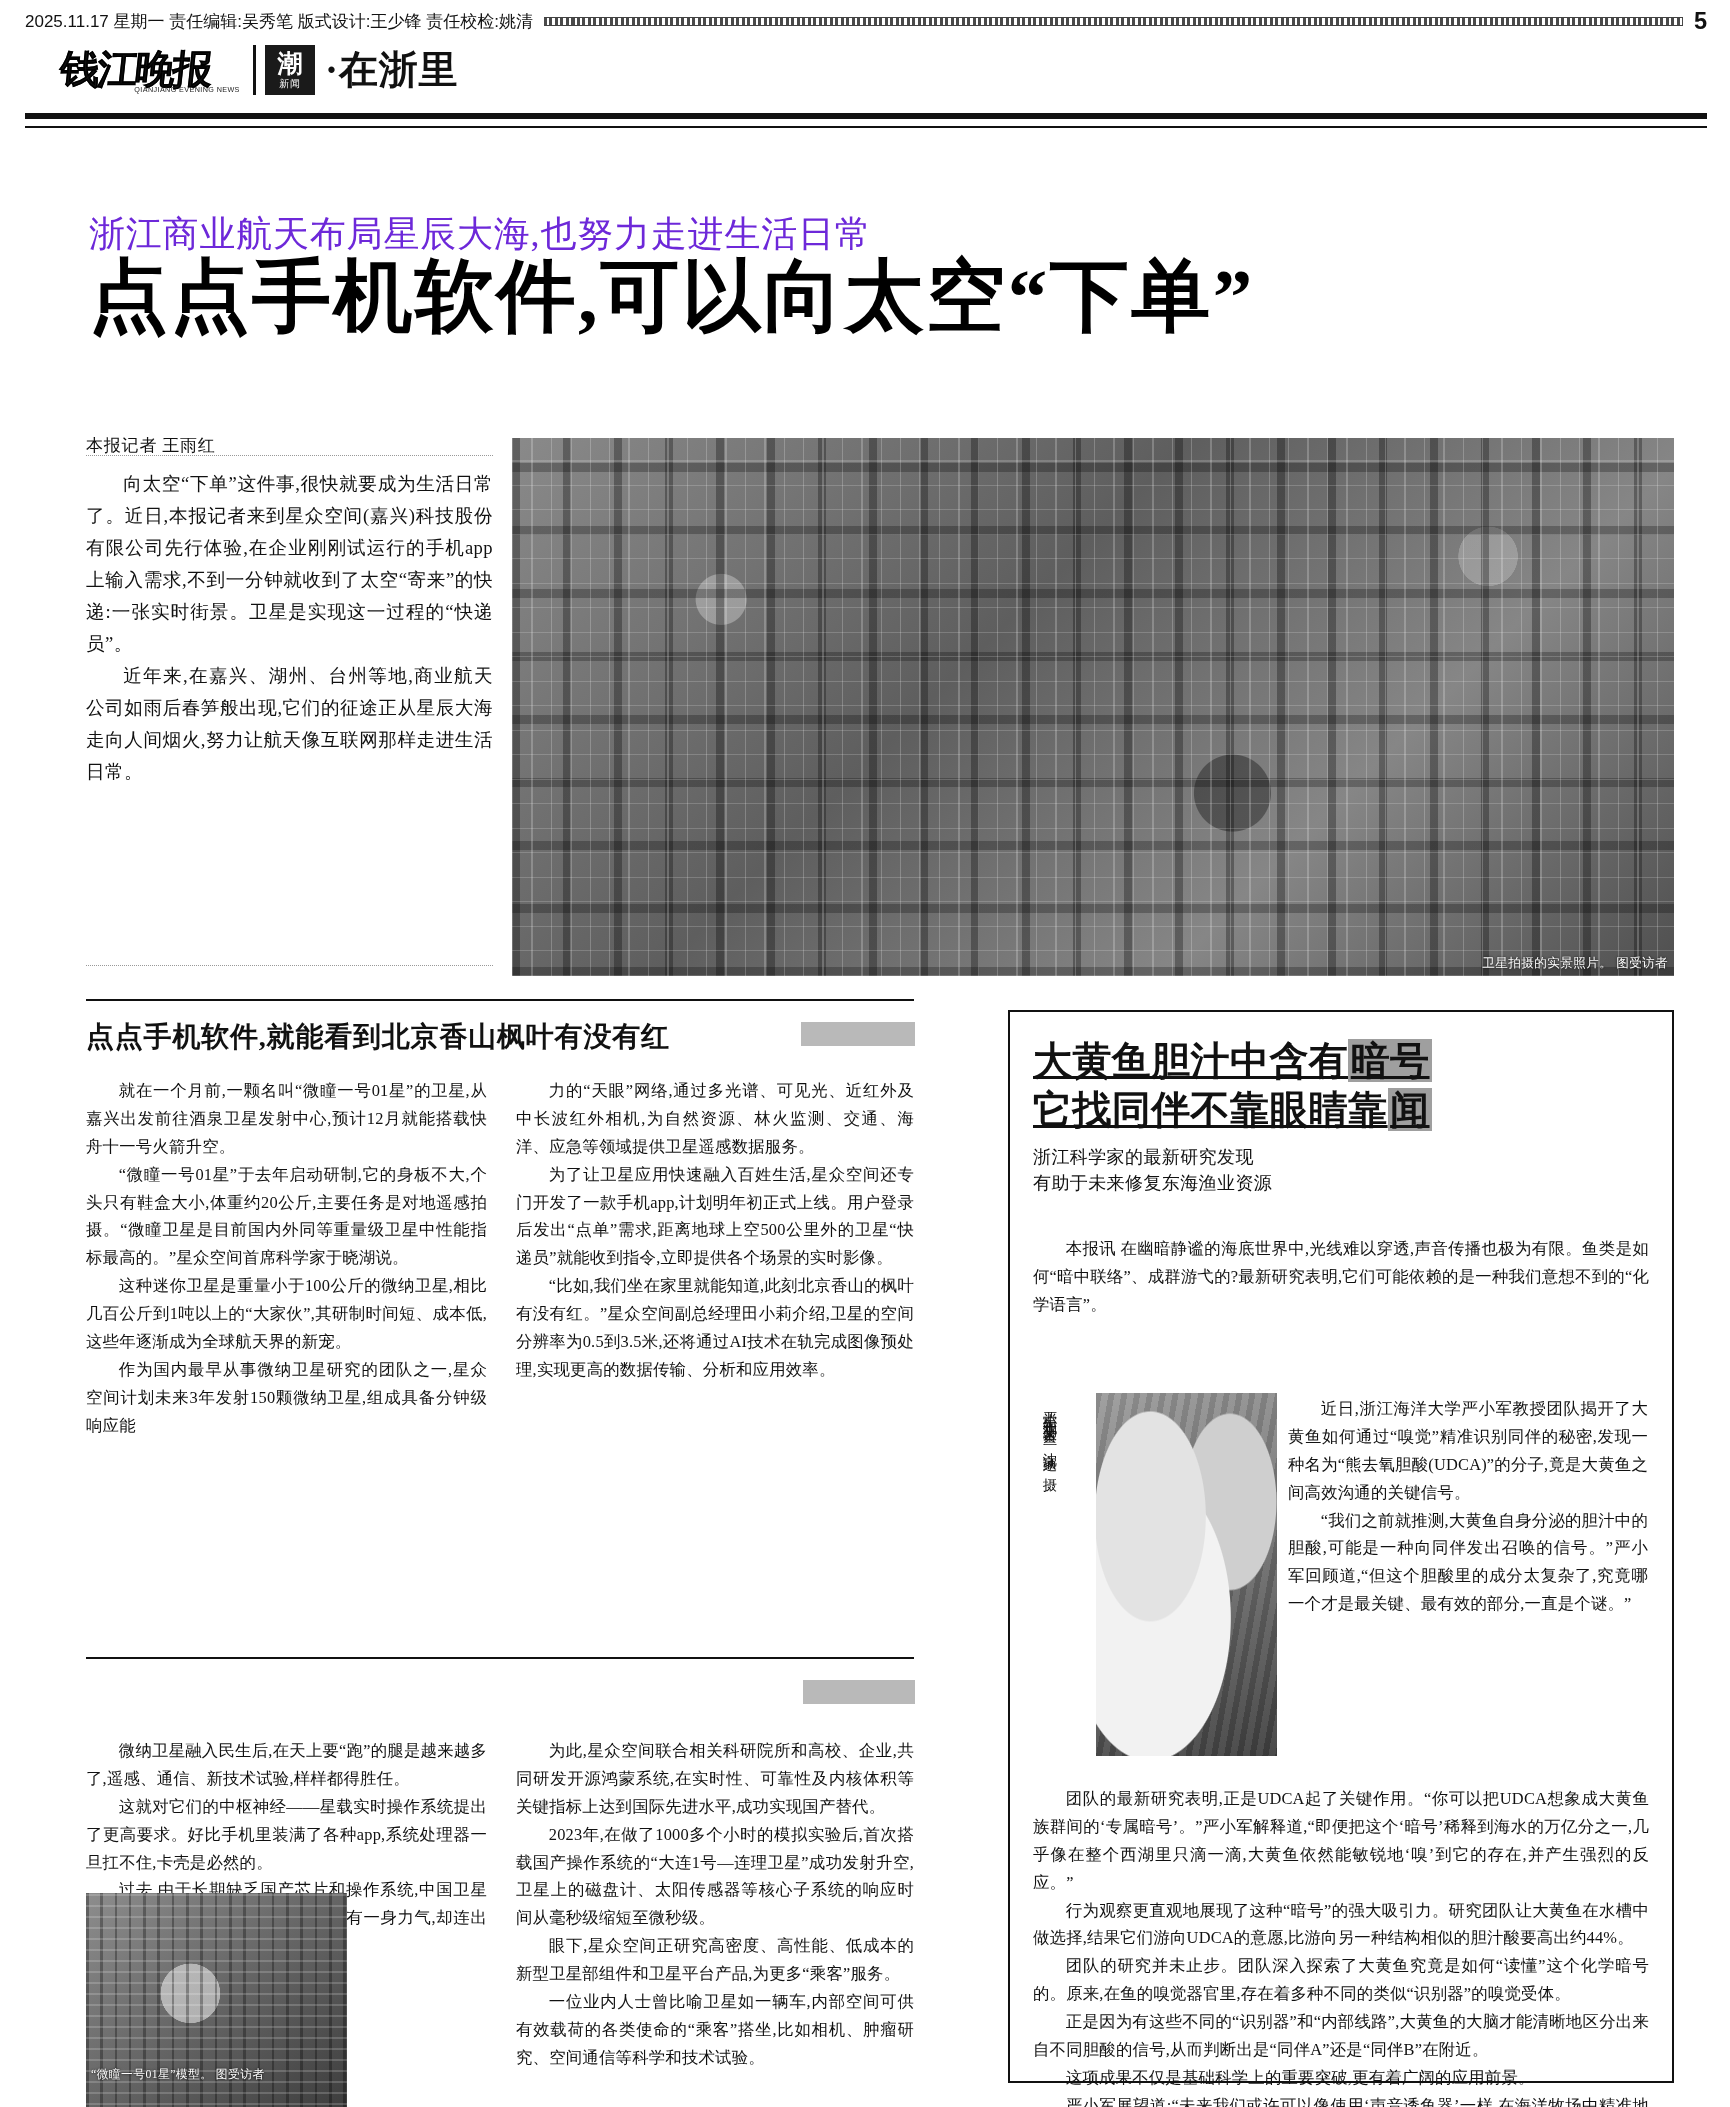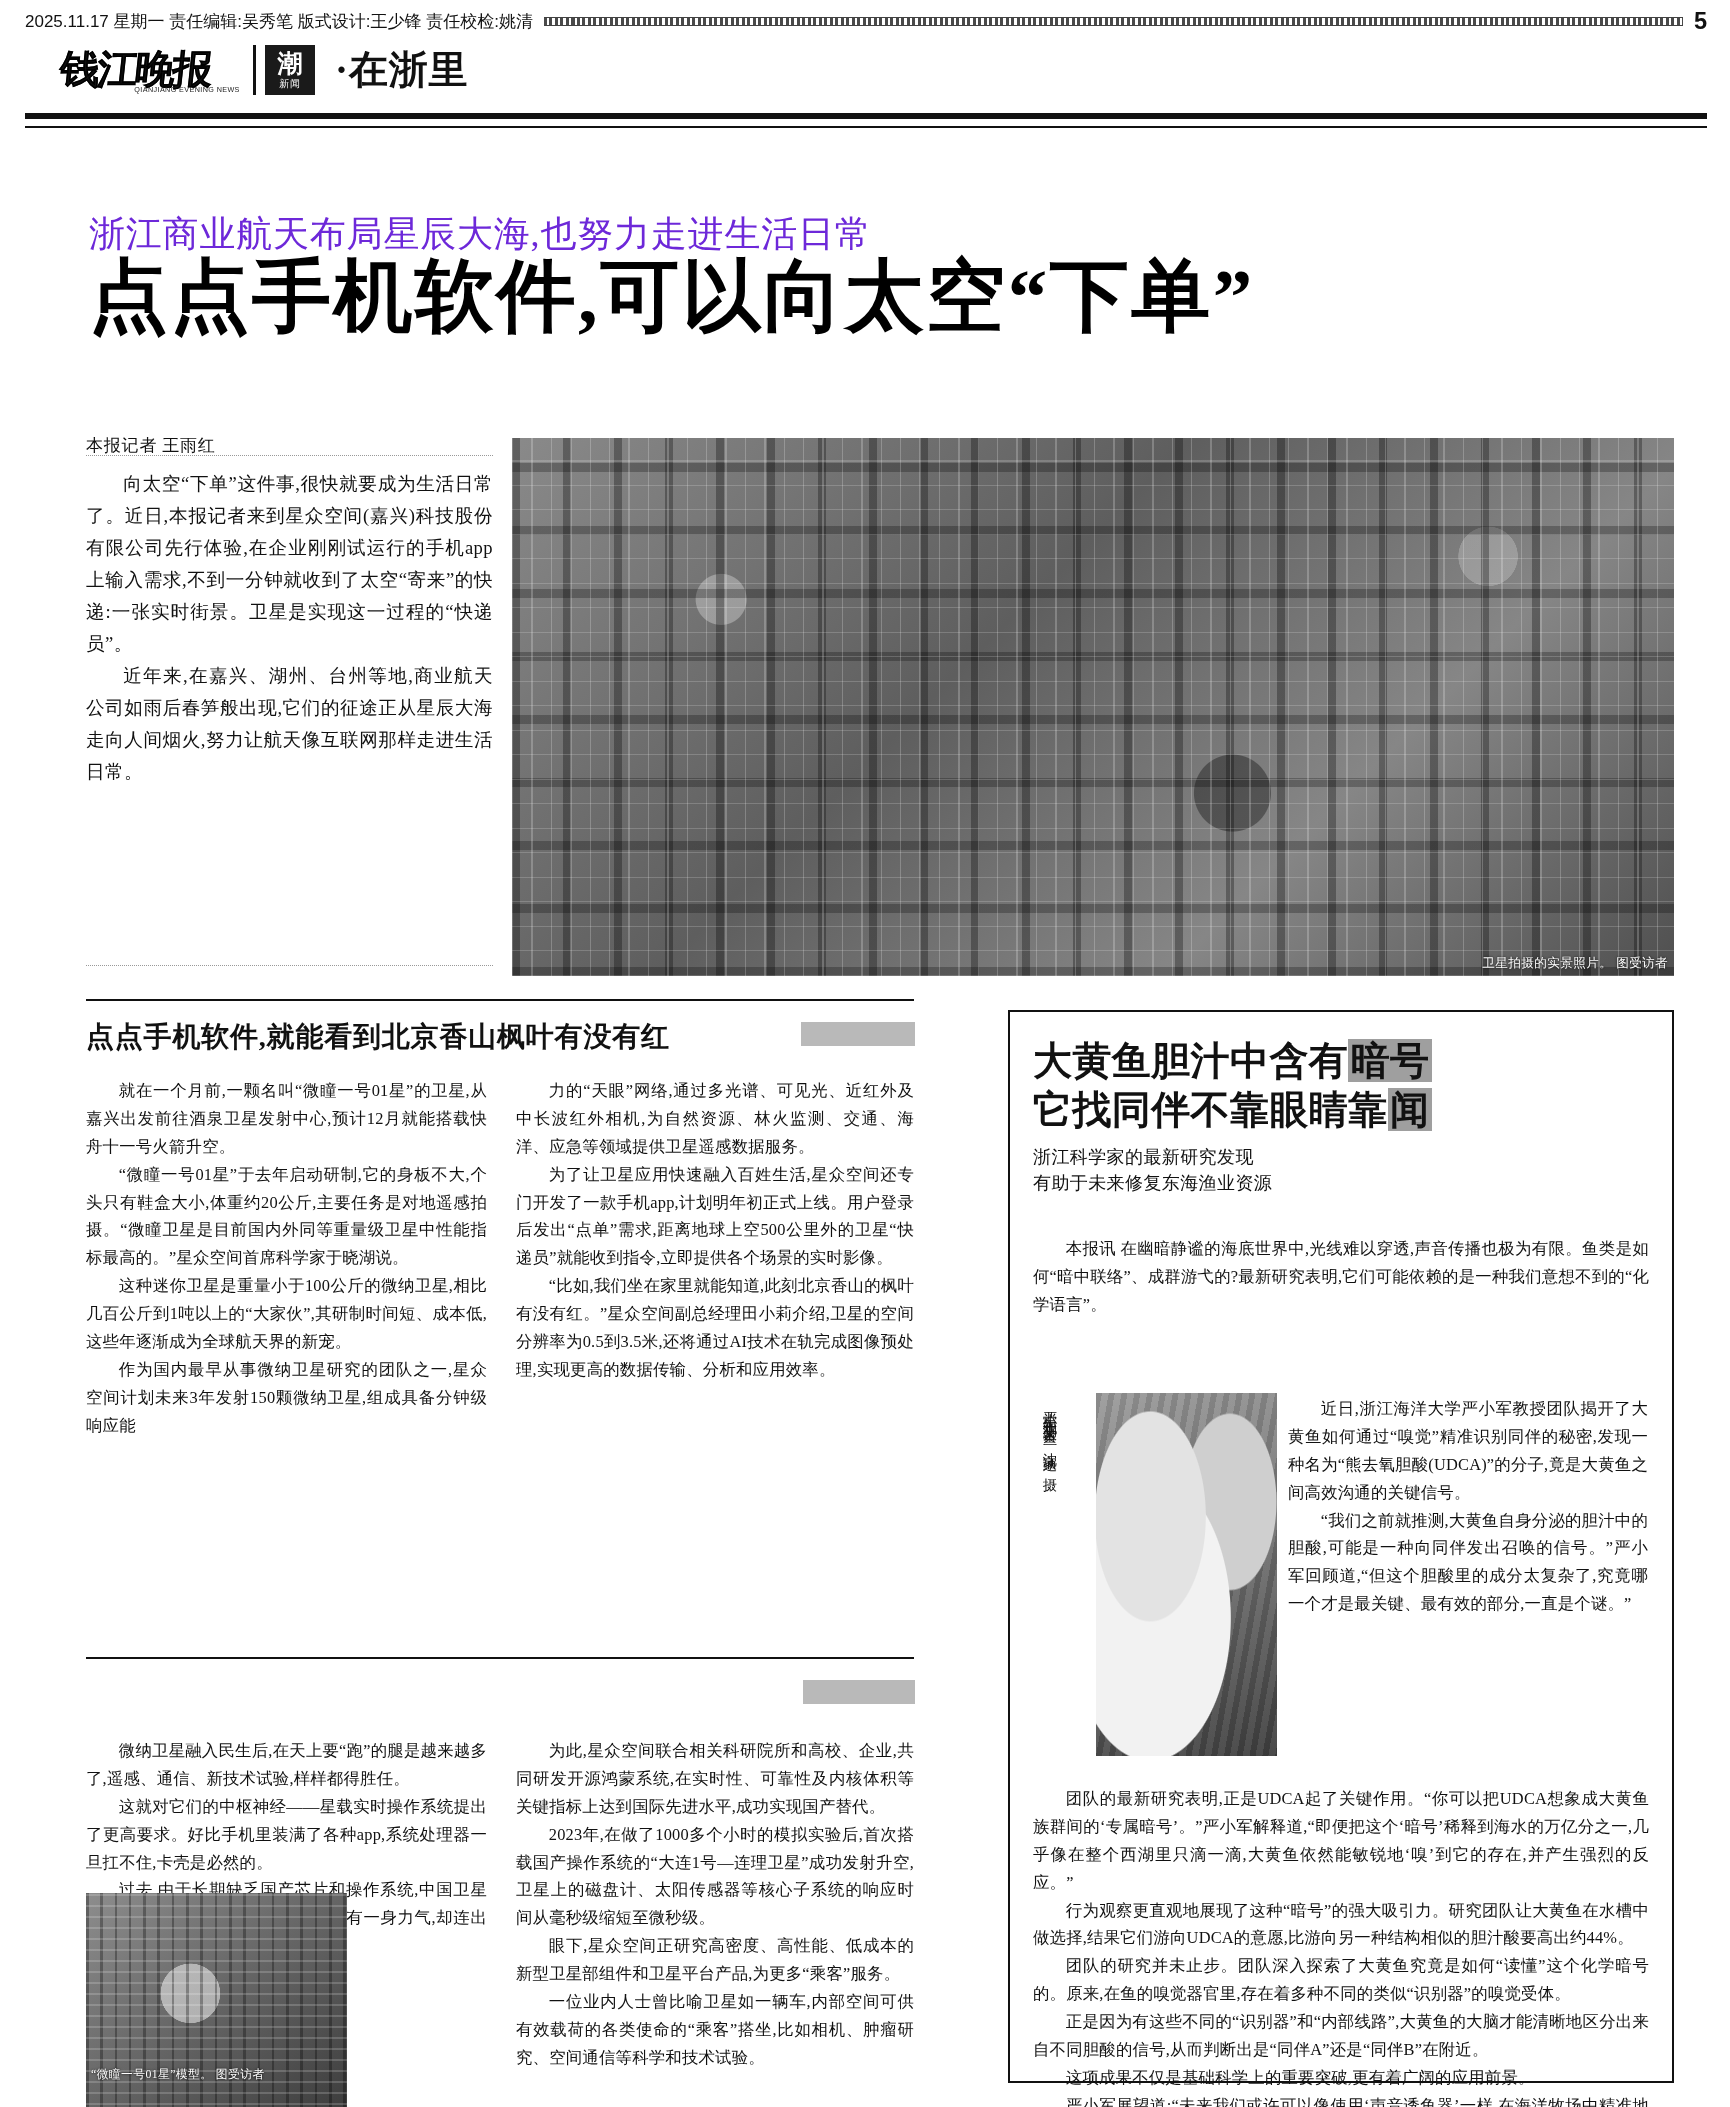--- a/index.html
+++ b/index.html
@@ -71,7 +71,7 @@
   }
   .logo-stamp small { font-size: 10px; font-weight: normal; letter-spacing:0.8px; margin-top:2.5px;}
   .logo-zaizheli {
-    font-size: 39px; font-weight: bold; margin-left: 20px; letter-spacing: 0.8px;
+    font-size: 39px; font-weight: bold; margin-left: 10px; letter-spacing: 0.8px;
     font-family: "Liberation Serif", serif;
   }
 

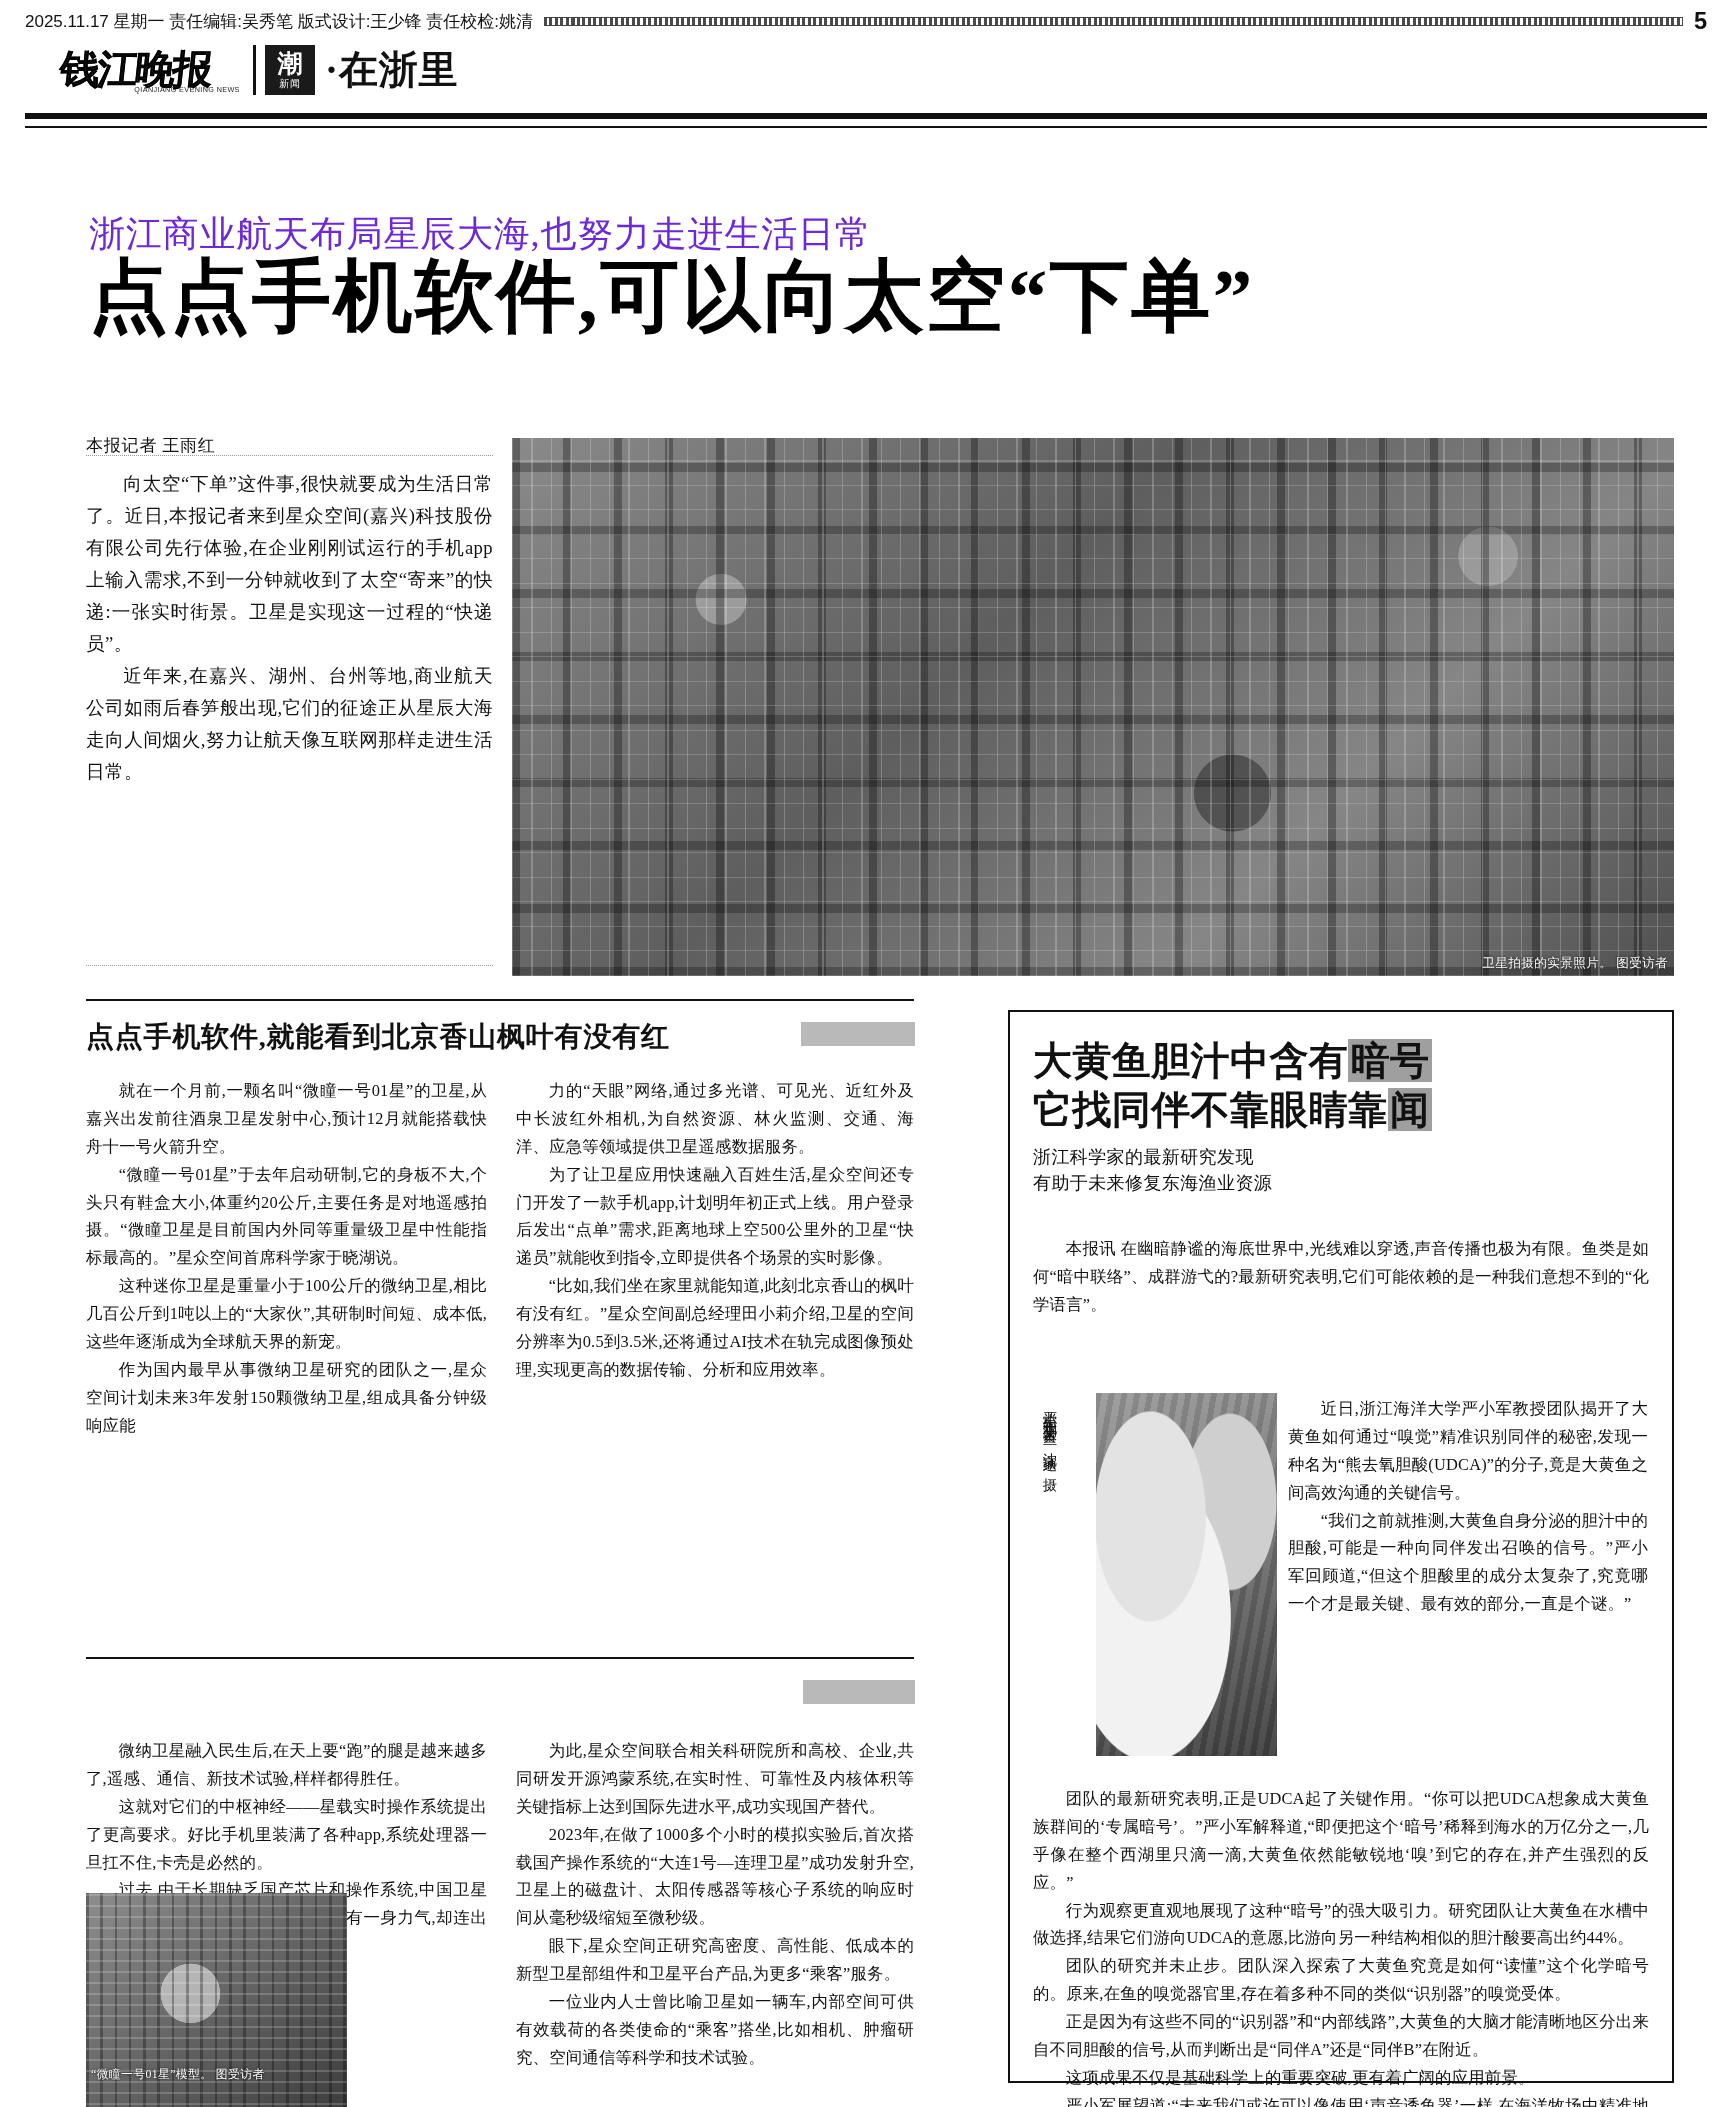--- a/index.html
+++ b/index.html
@@ -139,7 +139,7 @@
   }
   .feature-head {
     position: absolute; left: 1033px; top: 1037px; width: 616px;
-    font-size: 39px; font-weight: bold; line-height: 1.25; letter-spacing: 0.4px;
+    font-size: 39px; font-weight: bold; line-height: 1.25; letter-spacing: 0.4px; text-decoration: underline;
   }
   .hl { background: #9f9f9f; color:#111; padding: 0 2.5px; }
   .feature-sub {

